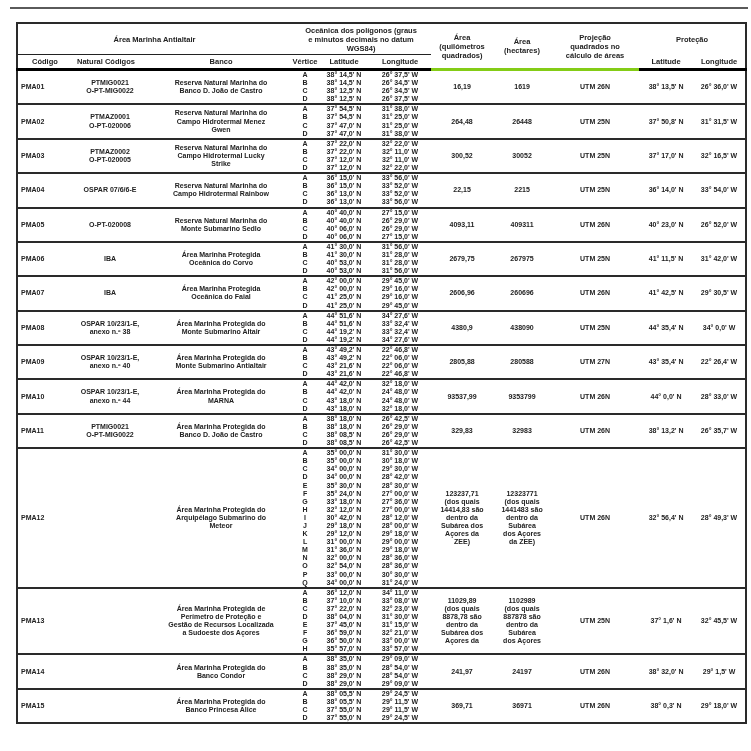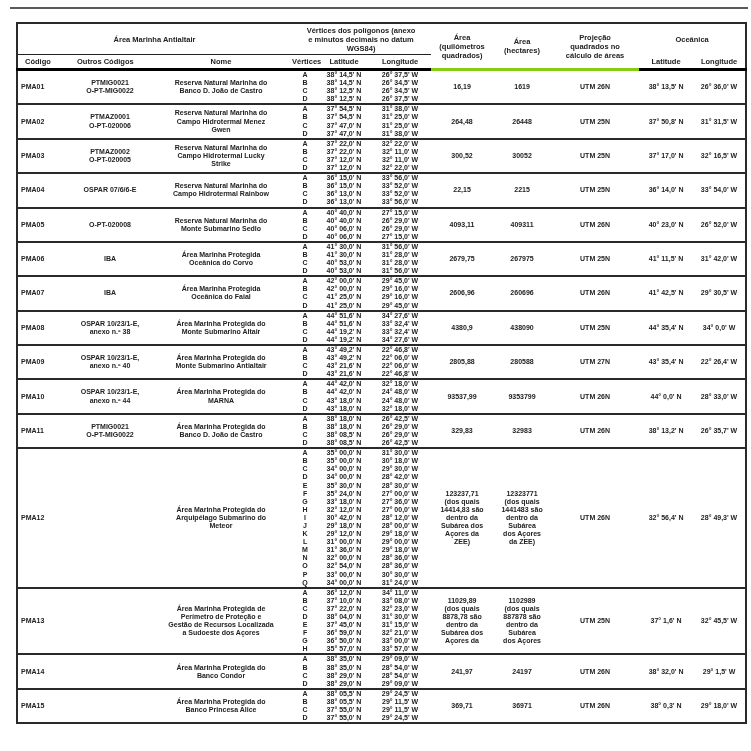--- a/index.html
+++ b/index.html
@@ -46,7 +46,7 @@
   <thead>
     <tr class="gh">
       <th colspan="3" class="u">Área Marinha Antialtair</th>
-      <th colspan="3" class="u">Vértices dos polígonos (anexo
+      <th colspan="3" class="u">Oceânica dos polígonos (graus
 e minutos decimais no datum
 WGS84)</th>
       <th rowspan="2" class="span2">Área

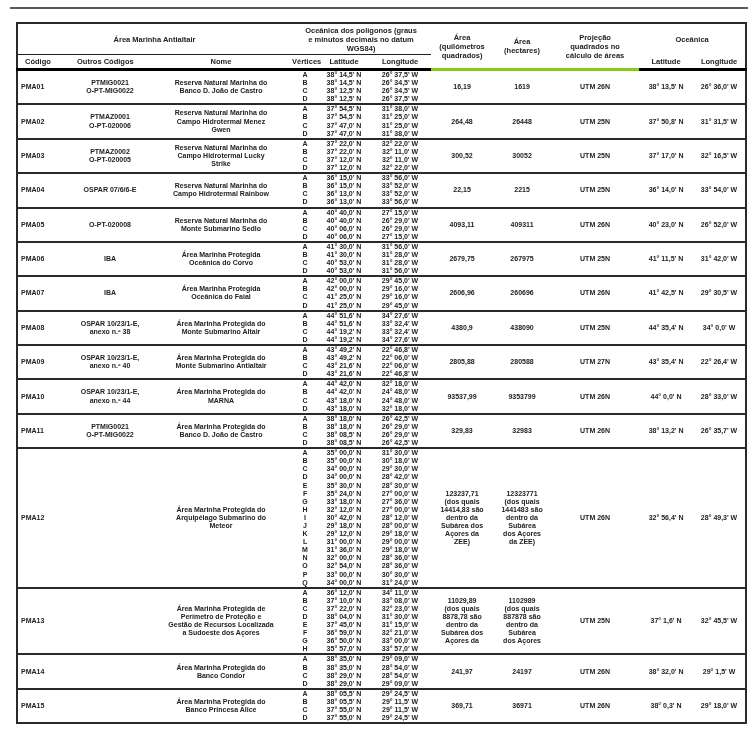--- a/index.html
+++ b/index.html
@@ -57,7 +57,7 @@
       <th rowspan="2" class="span2">Projeção
 quadrados no
 cálculo de áreas</th>
-      <th colspan="2">Oceânica</th>
+      <th colspan="2">Proteção</th>
     </tr>
     <tr class="sh">
       <th style="text-align:left;padding-left:7px;">Código</th>

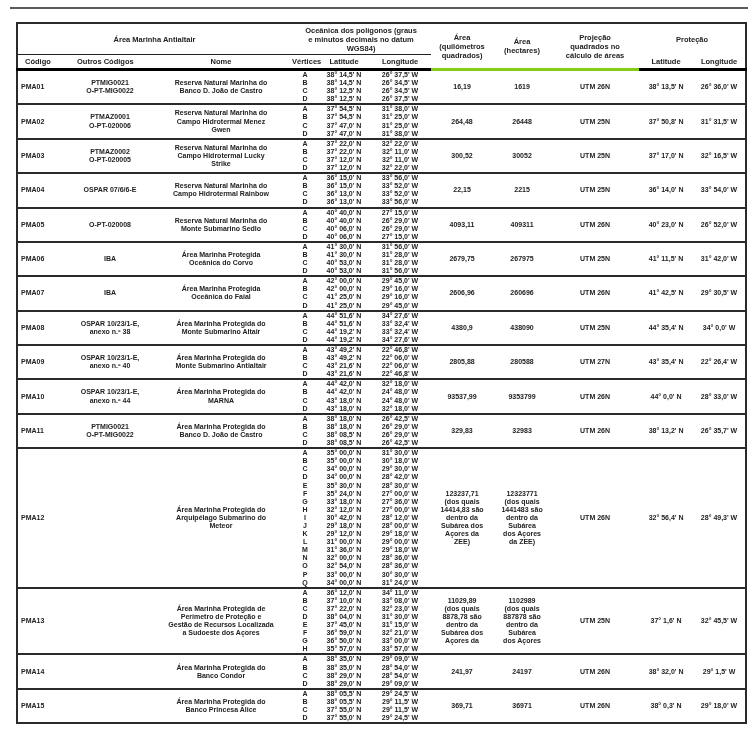--- a/index.html
+++ b/index.html
@@ -60,7 +60,7 @@
       <th colspan="2">Proteção</th>
     </tr>
     <tr class="sh">
-      <th style="text-align:left;padding-left:7px;">Código</th>
+      <th style="text-align:left;padding-left:14px;">Código</th>
       <th style="text-align:left;padding-left:8px;">Outros Códigos</th>
       <th>Nome</th>
       <th>Vértices</th>

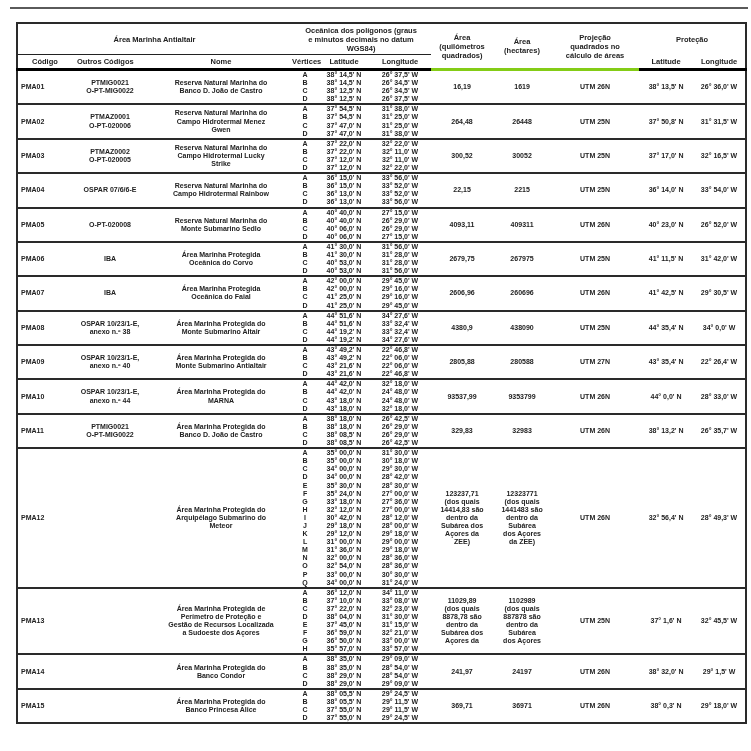--- a/index.html
+++ b/index.html
@@ -61,7 +61,7 @@
     </tr>
     <tr class="sh">
       <th style="text-align:left;padding-left:14px;">Código</th>
-      <th style="text-align:left;padding-left:8px;">Outros Códigos</th>
+      <th style="text-align:left;padding-left:8px;">Natural Códigos</th>
       <th>Nome</th>
       <th>Vértices</th>
       <th>Latitude</th>

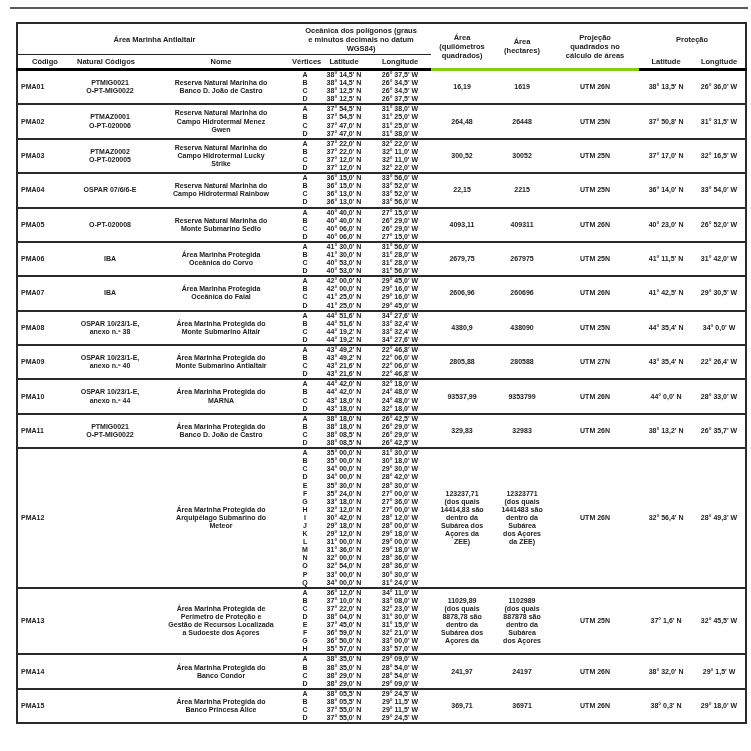--- a/index.html
+++ b/index.html
@@ -62,7 +62,7 @@
     <tr class="sh">
       <th style="text-align:left;padding-left:14px;">Código</th>
       <th style="text-align:left;padding-left:8px;">Natural Códigos</th>
-      <th>Nome</th>
+      <th>Banco</th>
       <th>Vértices</th>
       <th>Latitude</th>
       <th>Longitude</th>

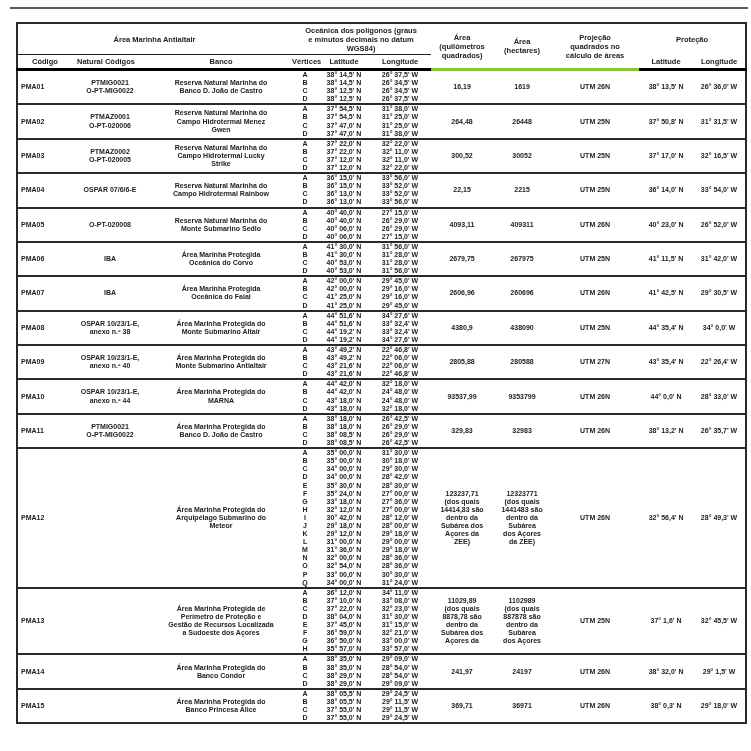--- a/index.html
+++ b/index.html
@@ -63,7 +63,7 @@
       <th style="text-align:left;padding-left:14px;">Código</th>
       <th style="text-align:left;padding-left:8px;">Natural Códigos</th>
       <th>Banco</th>
-      <th>Vértices</th>
+      <th>Vértice</th>
       <th>Latitude</th>
       <th>Longitude</th>
       <th>Latitude</th>

